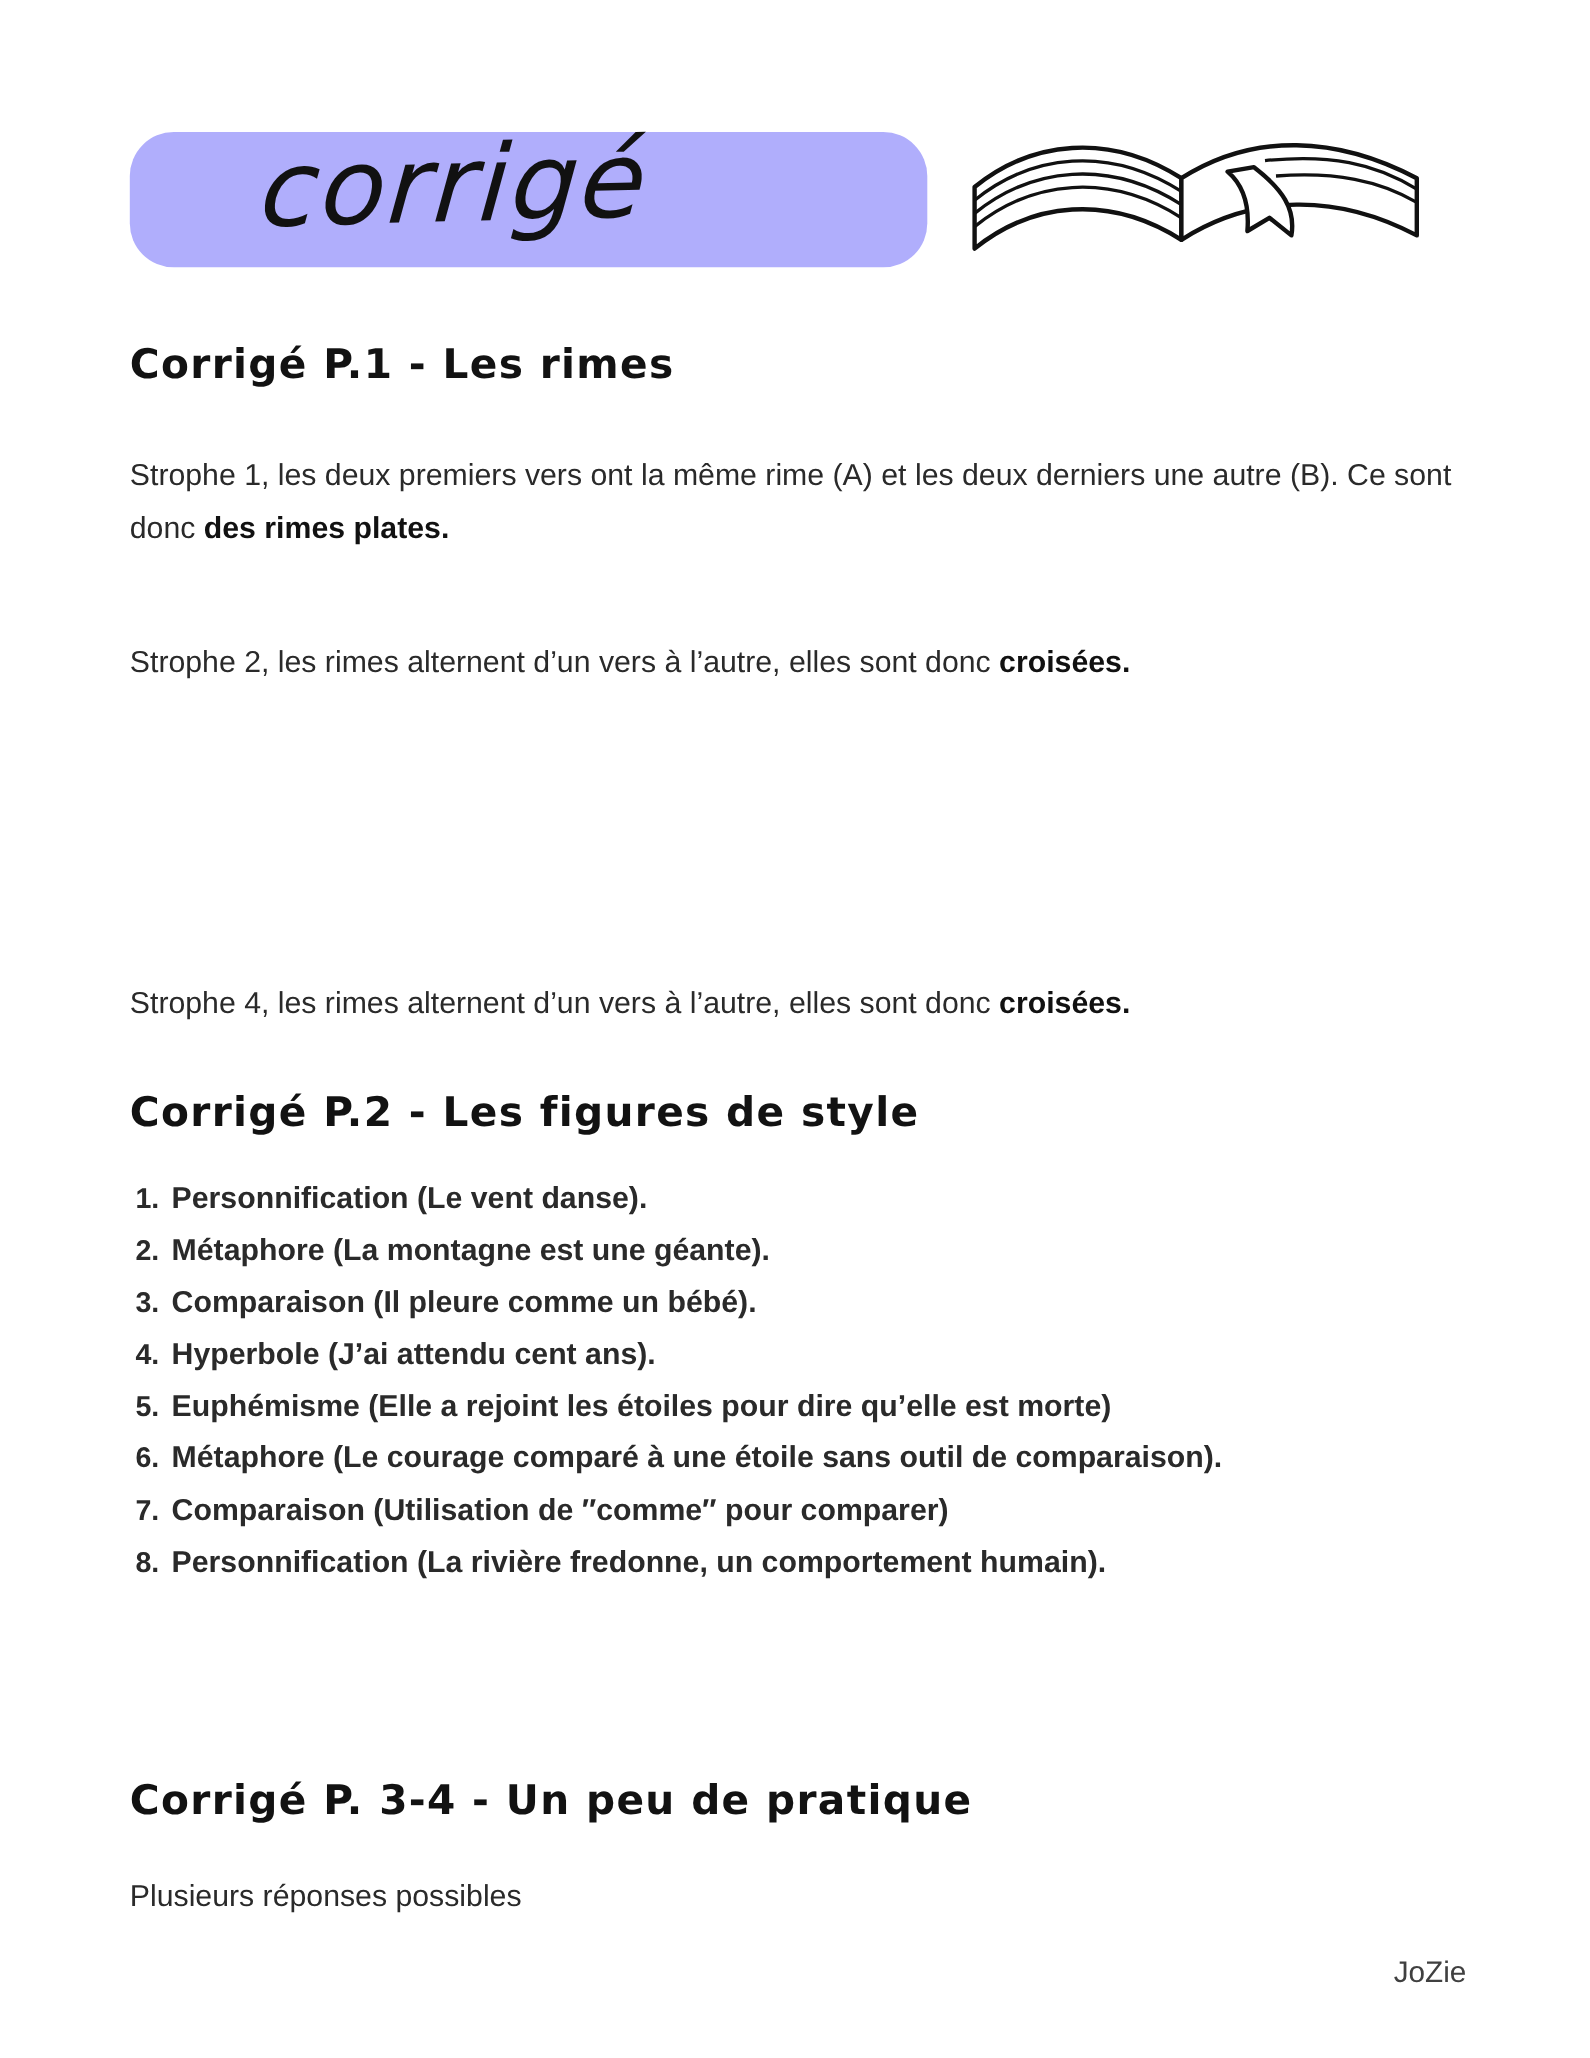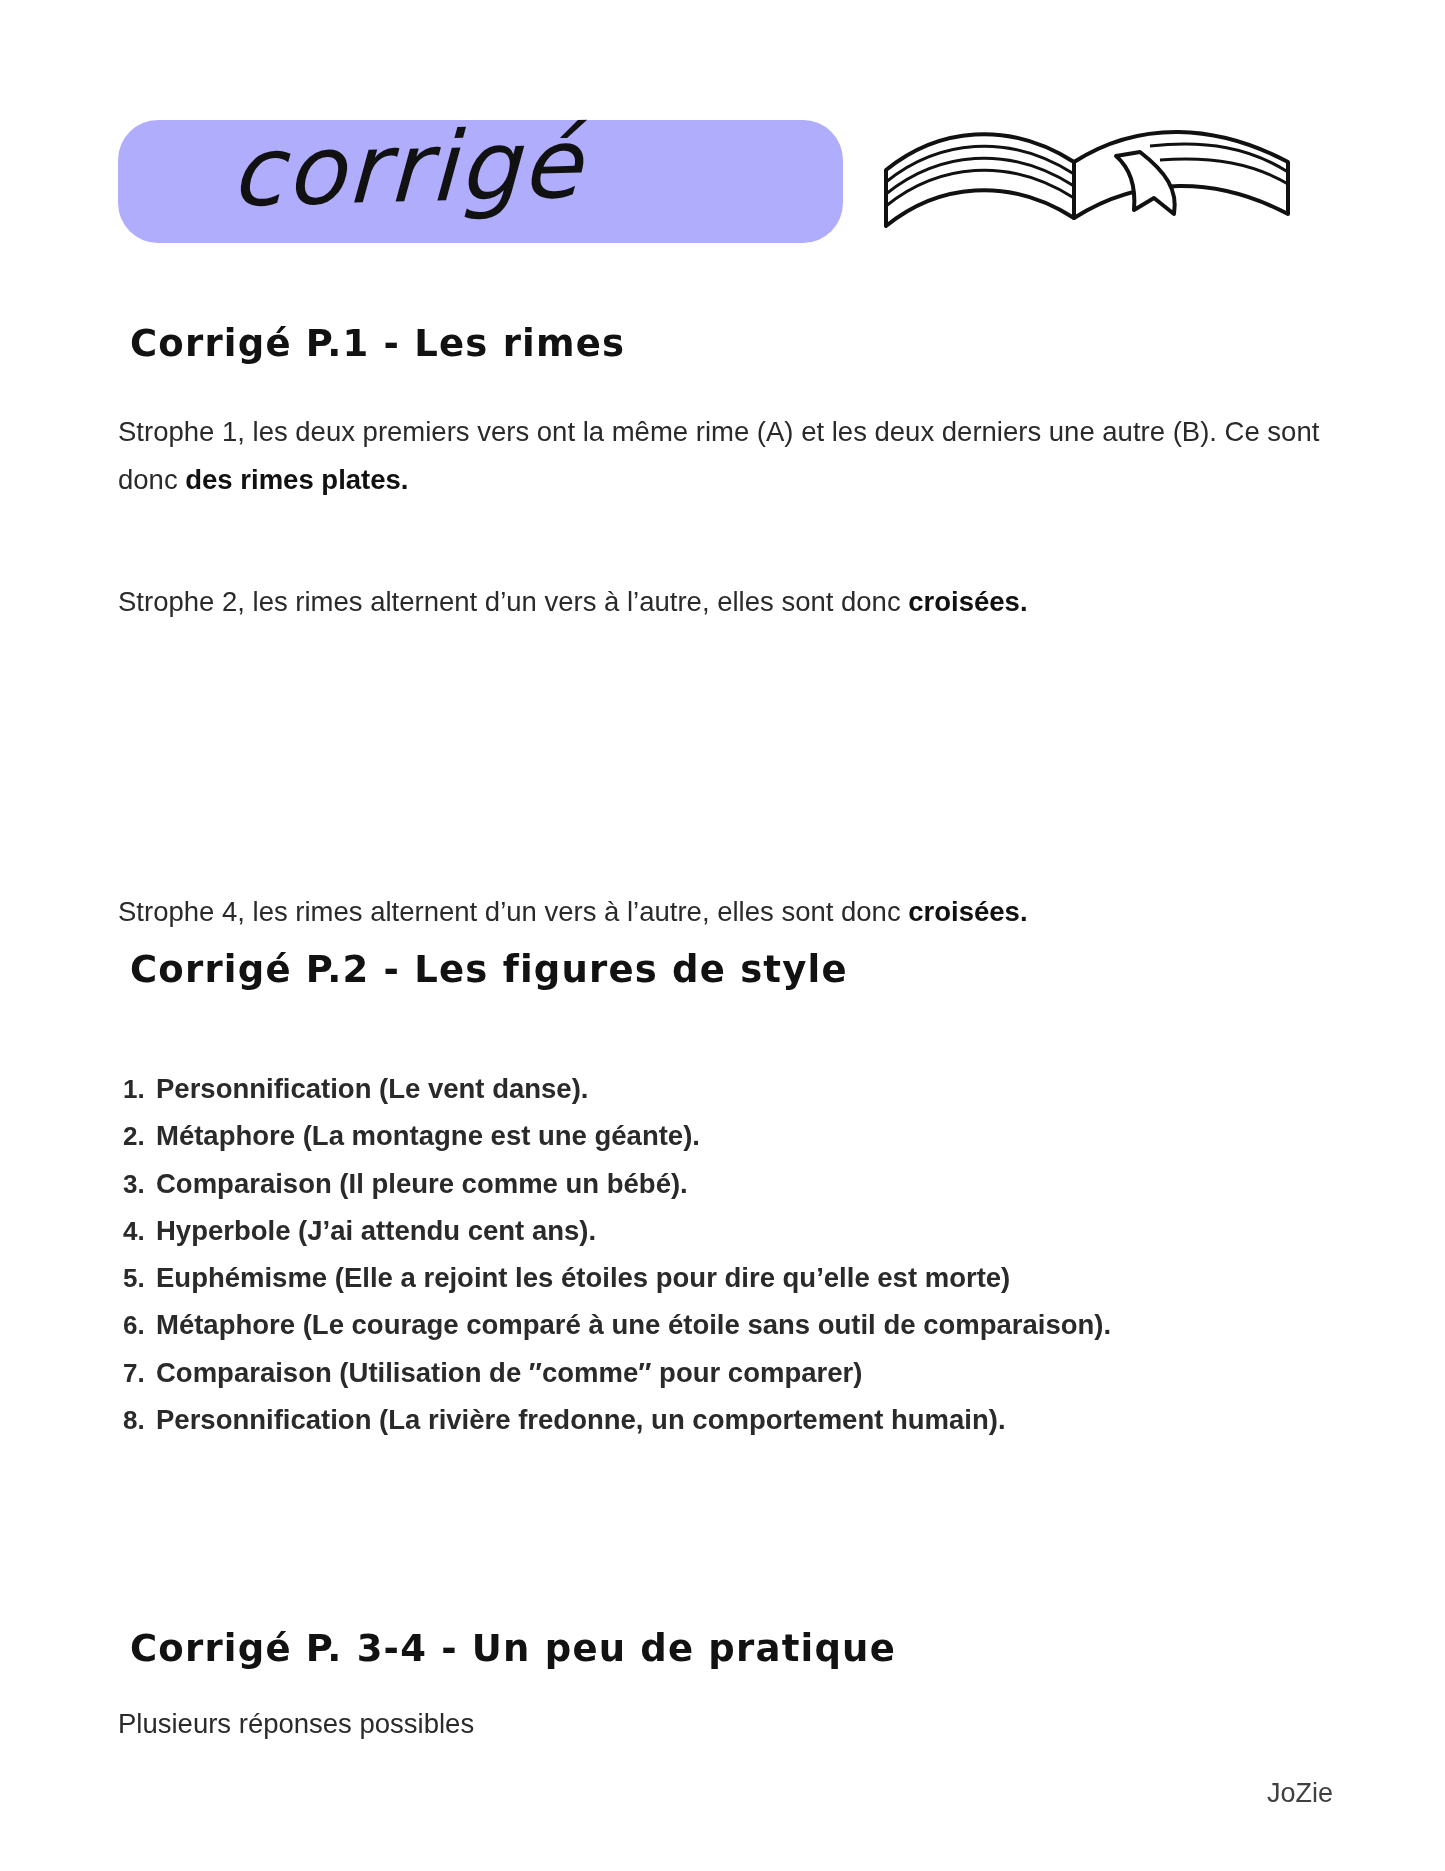--- a/index.html
+++ b/index.html
@@ -64,7 +64,7 @@
     font-weight: 700;
     letter-spacing: 1.2px;
     color: #121212;
-    margin: 12px;
+    margin: 0;
     white-space: nowrap;
   }
 

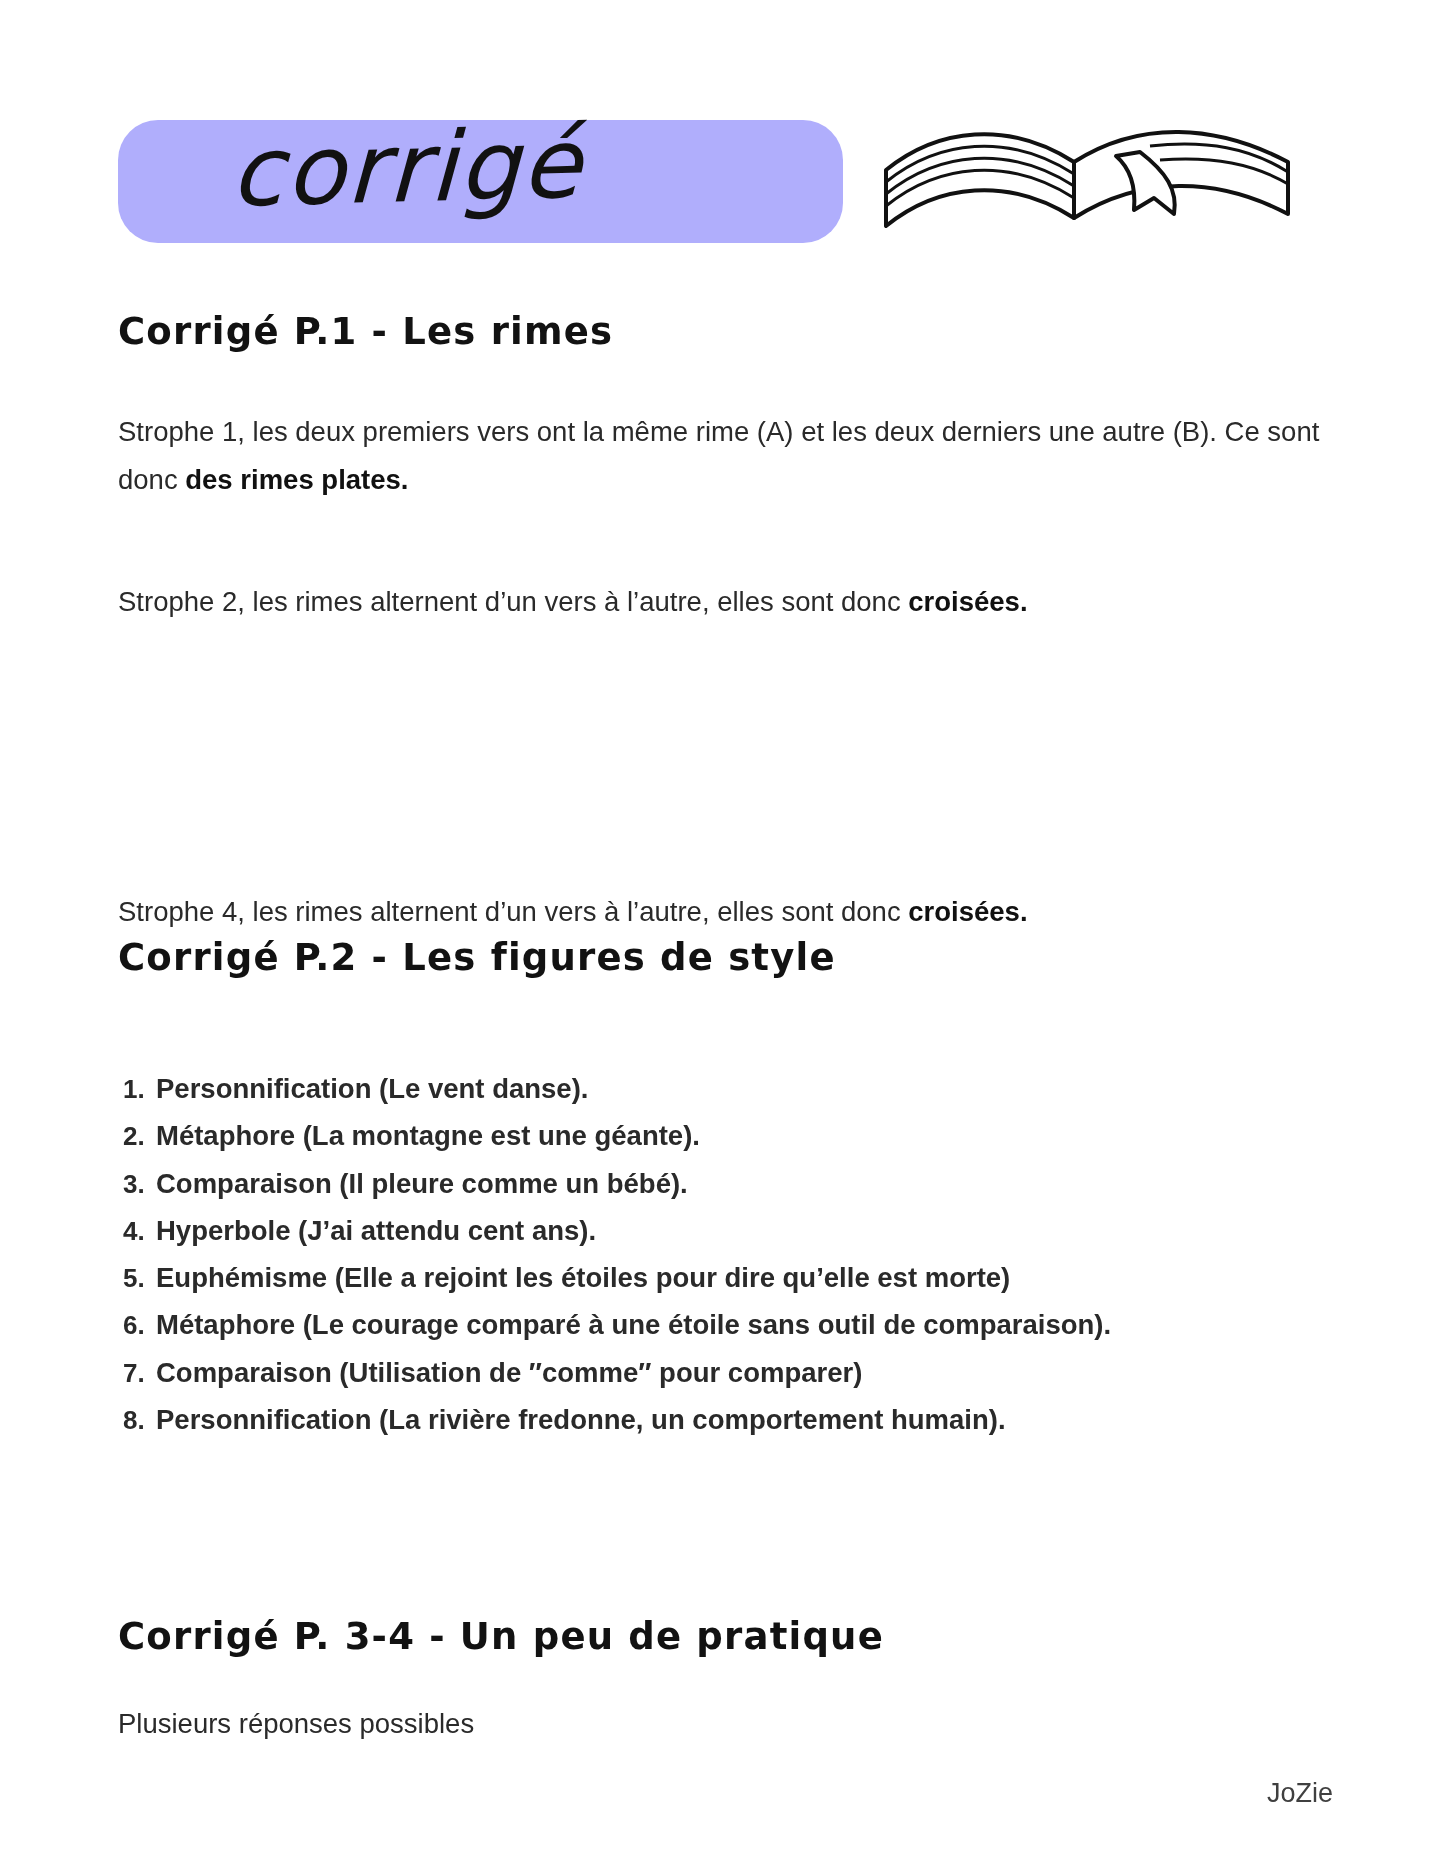--- a/index.html
+++ b/index.html
@@ -89,7 +89,7 @@
   #para-3 { position: absolute; left: 118px; top: 685px; width: 1245px; }
   #para-4 { position: absolute; left: 118px; top: 888px; width: 1280px; }
 
-  #heading-figures { position: absolute; left: 118px; top: 936px; }
+  #heading-figures { position: absolute; left: 118px; top: 990px; }
   #figures-list {
     position: absolute;
     left: 118px;

